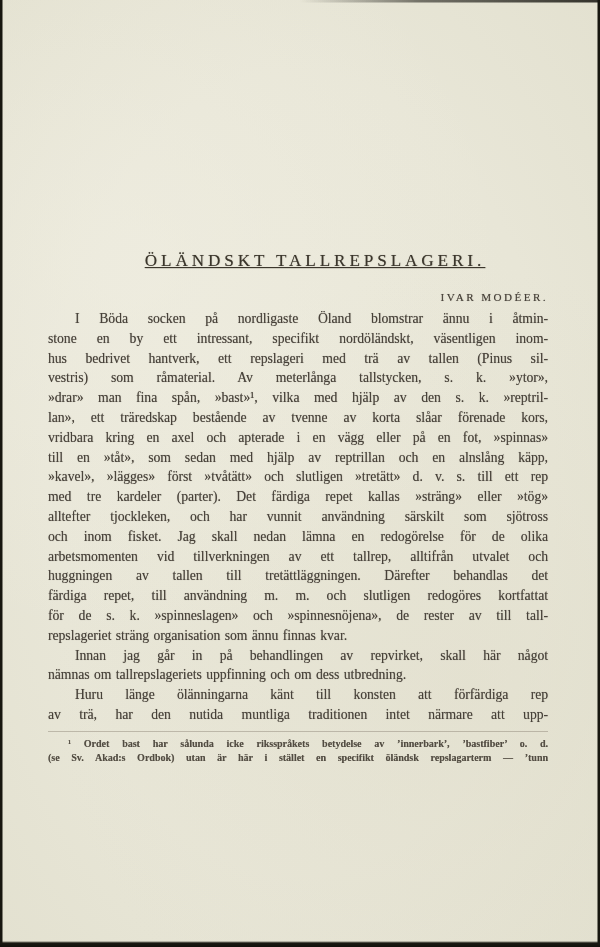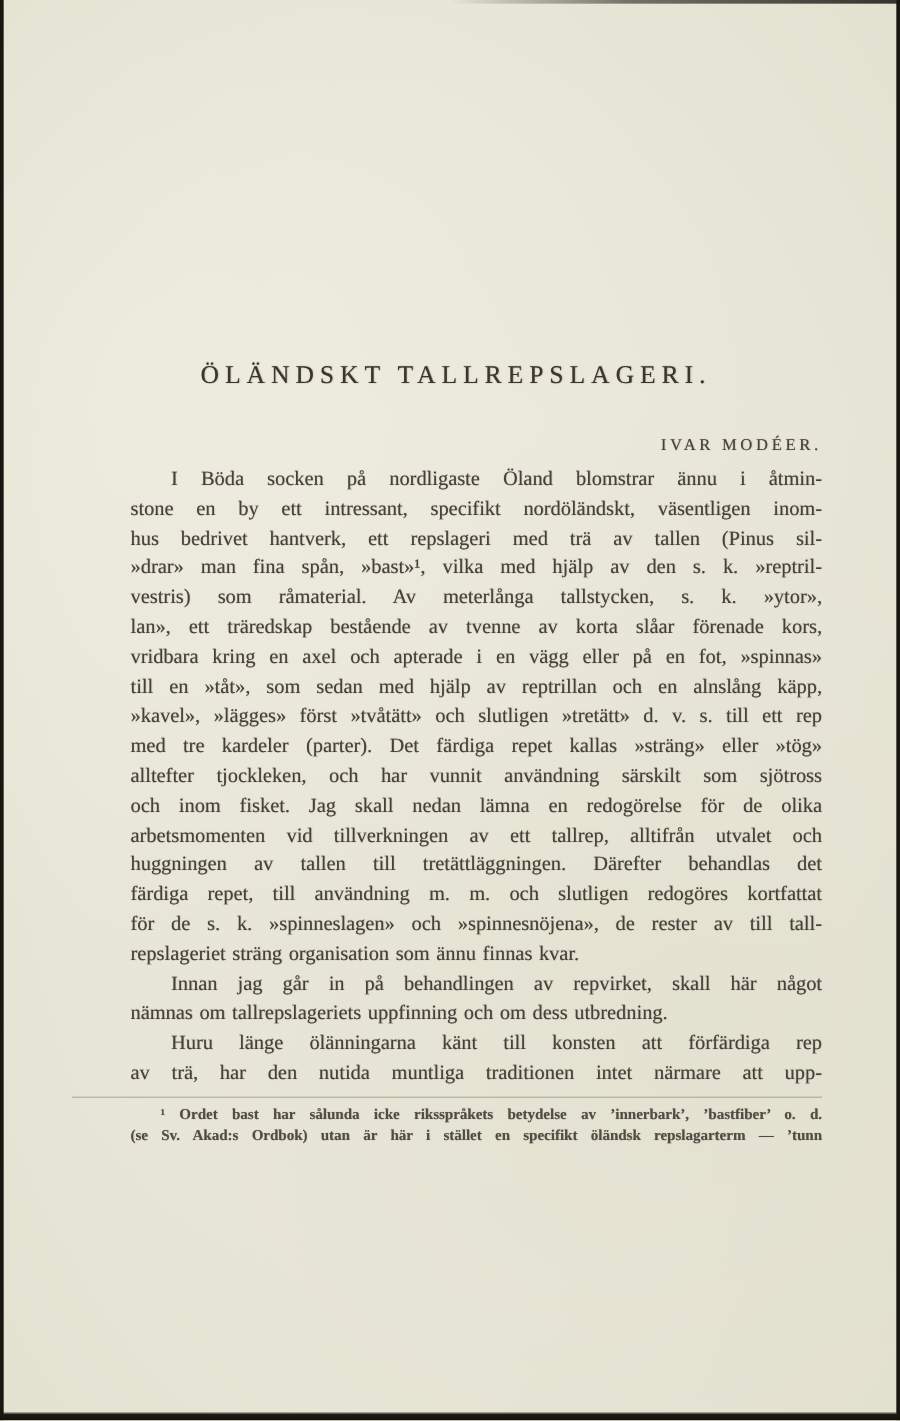--- a/index.html
+++ b/index.html
@@ -36,9 +36,9 @@
 
   .title {
     position: absolute; left: 48px; top: 234px; width: 500px;
-    margin: 6px; text-align: center;
+    margin: 17px; text-align: center;
     font-size: 17px; font-weight: normal; letter-spacing: 4px;
-    color: #3b362c; text-shadow: 0.3px 0.3px 0.8px rgba(59,54,44,0.6);
+    color: #3b362c; text-shadow: 0.3px 0.3px 0.8px rgba(59,54,44,0.6); text-decoration: underline;
   }
   .byline {
     position: absolute; left: 48px; top: 274px; width: 500px;

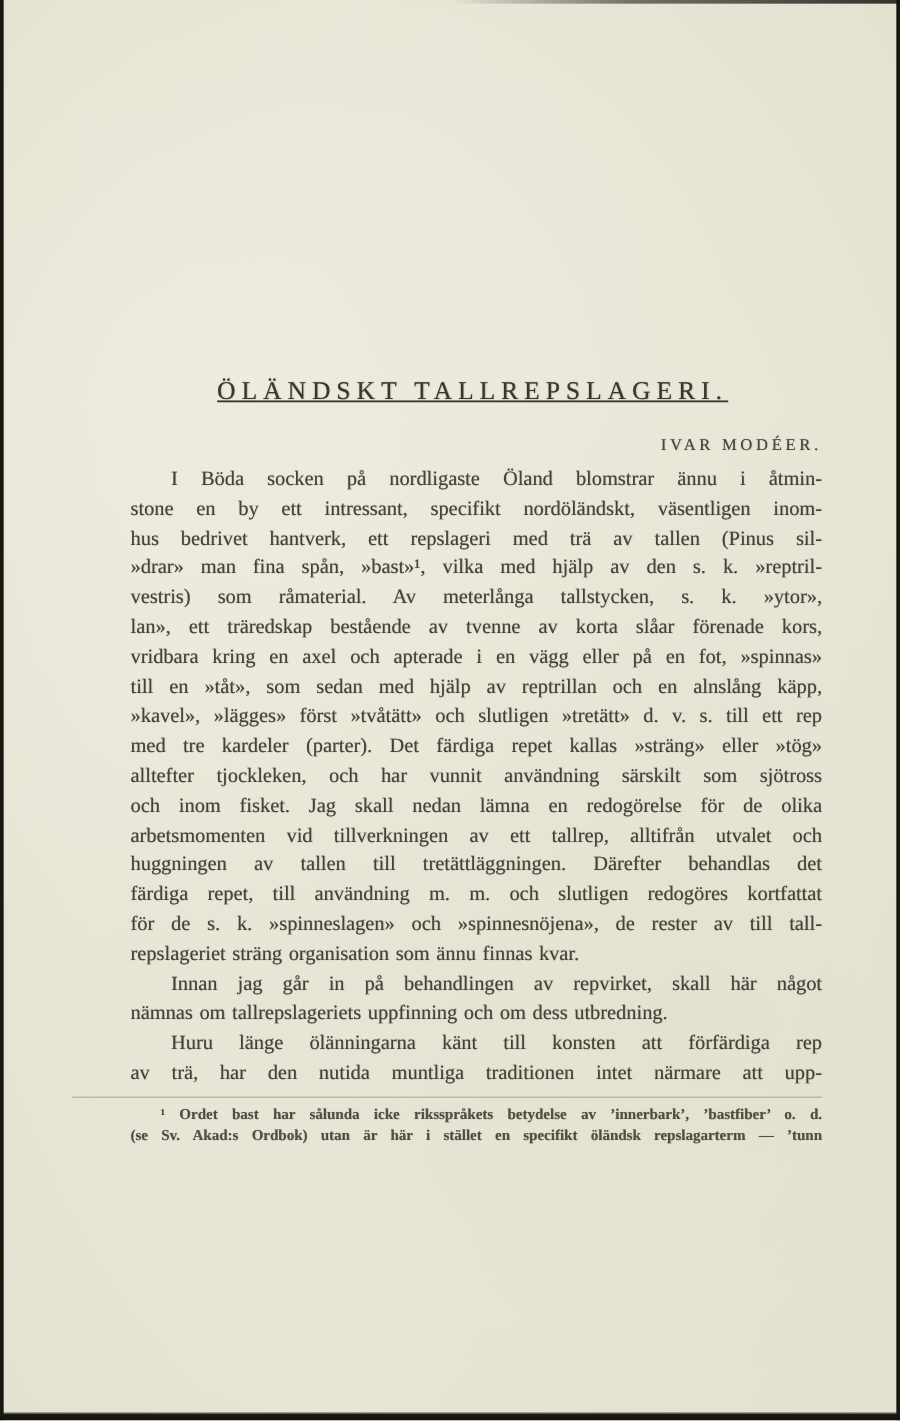--- a/index.html
+++ b/index.html
@@ -52,7 +52,7 @@
     position: absolute; left: 48px; top: 309px; width: 500px;
     font-size: 13.6px; line-height: 19.8px;
   }
-  .line { text-align: justify; text-align-last: justify; word-spacing: 1px; margin-left: 39px; }
+  .line { text-align: justify; text-align-last: justify; word-spacing: 1px; }
   .line.endline { text-align-last: left; }
   .line.indent { text-indent: 27px; }
   .footnote-rule {

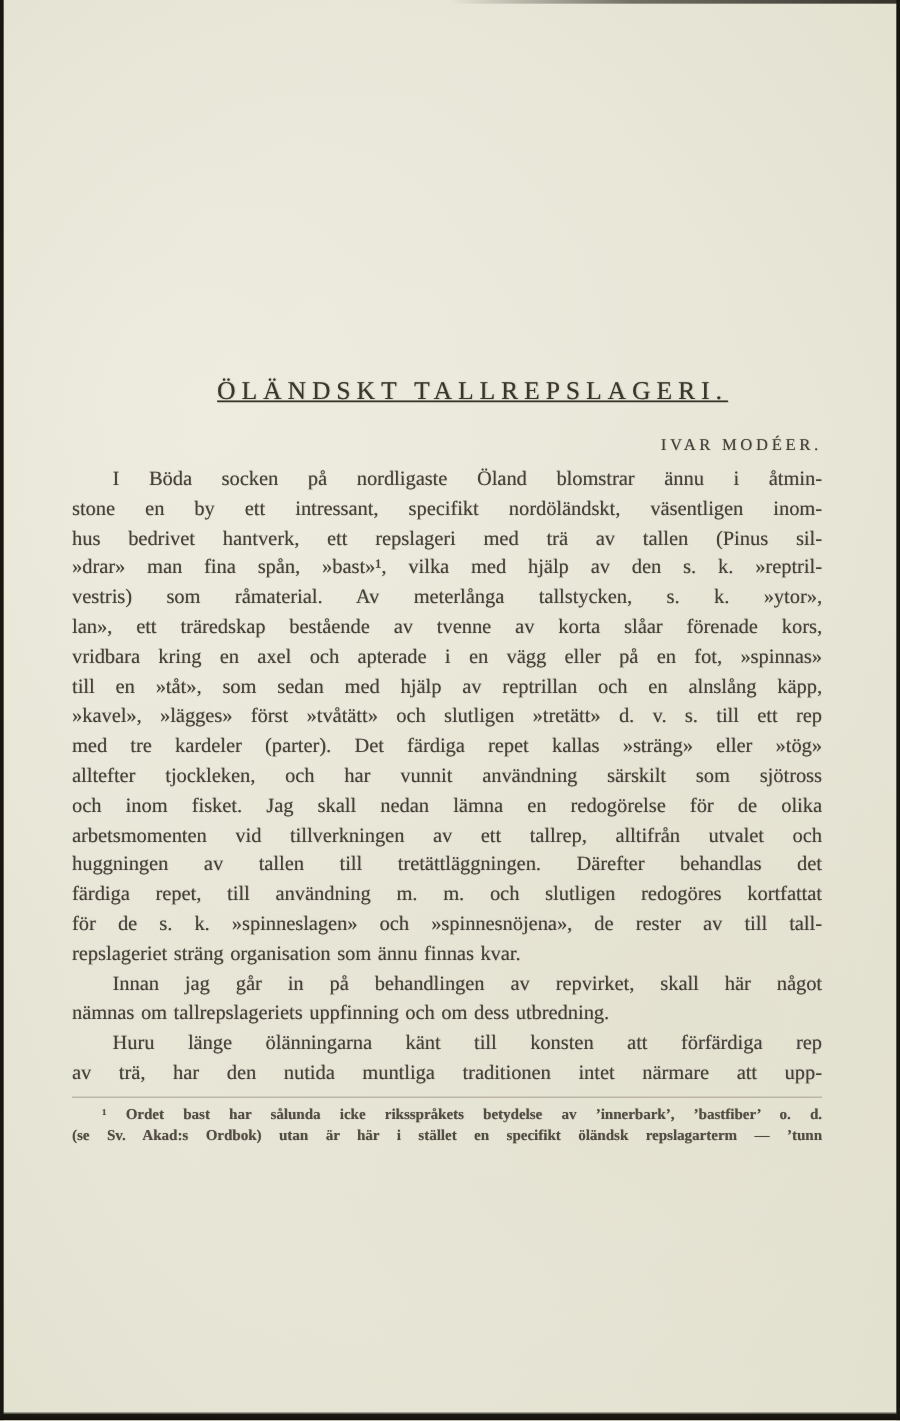--- a/index.html
+++ b/index.html
@@ -83,8 +83,8 @@
         <div class="line indent">I Böda socken på nordligaste Öland blomstrar ännu i åtmin-</div>
         <div class="line">stone en by ett intressant, specifikt nordöländskt, väsentligen inom-</div>
         <div class="line">hus bedrivet hantverk, ett repslageri med trä av tallen (Pinus sil-</div>
+        <div class="line">vestris) som råmaterial.  Av meterlånga tallstycken, s. k. »ytor»,</div>
         <div class="line">»drar» man fina spån, »bast»¹, vilka med hjälp av den s. k. »reptril-</div>
-        <div class="line">vestris) som råmaterial.  Av meterlånga tallstycken, s. k. »ytor»,</div>
         <div class="line">lan», ett träredskap bestående av tvenne av korta slåar förenade kors,</div>
         <div class="line">vridbara kring en axel och apterade i en vägg eller på en fot, »spinnas»</div>
         <div class="line">till en »tåt», som sedan med hjälp av reptrillan och en alnslång käpp,</div>

